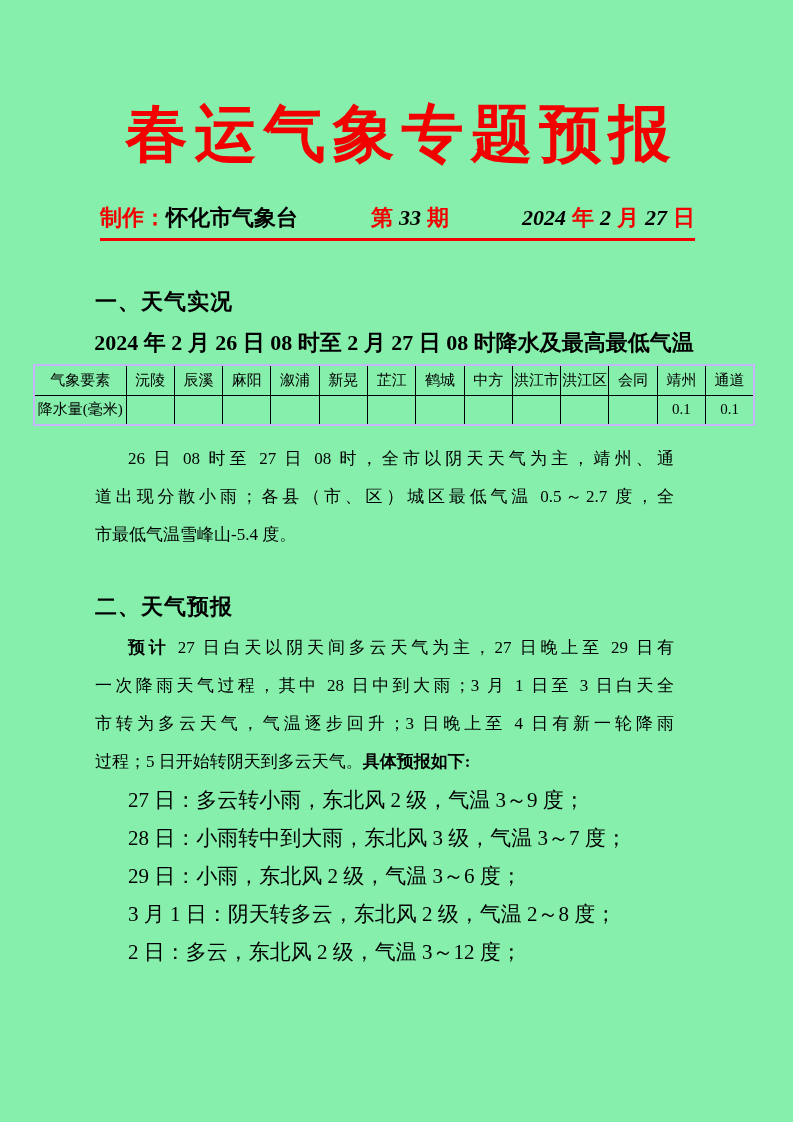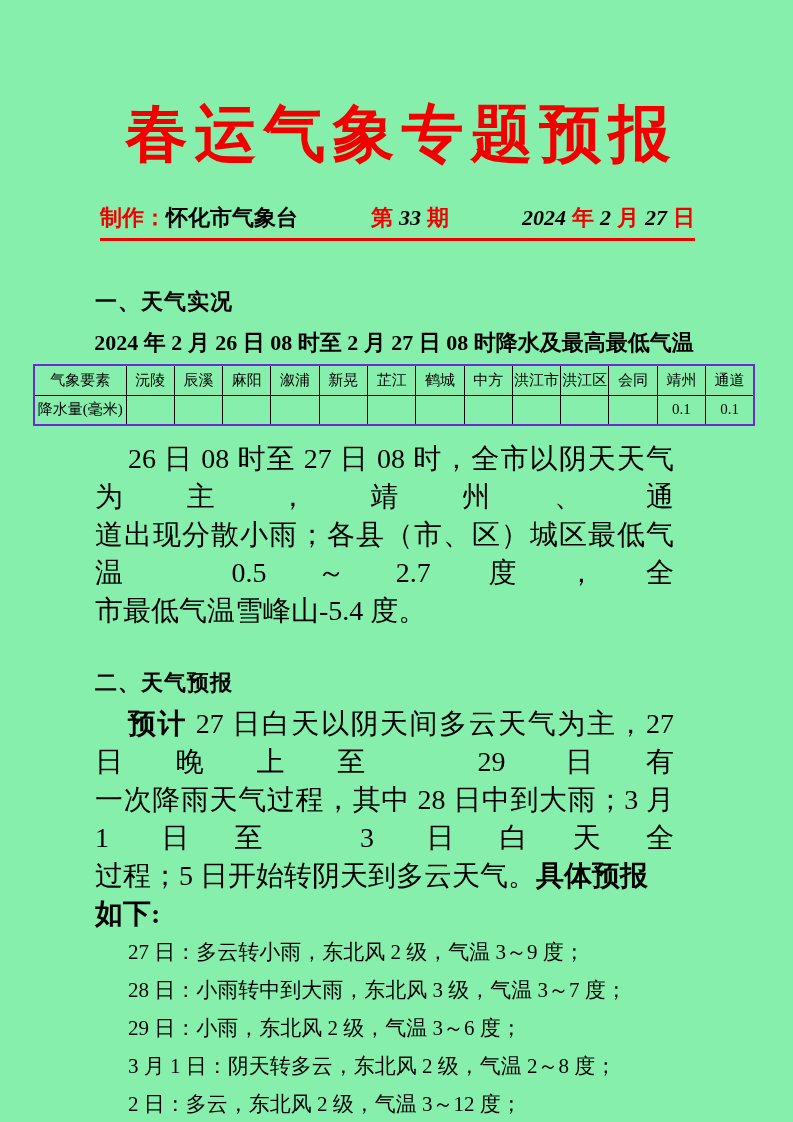--- a/index.html
+++ b/index.html
@@ -65,7 +65,7 @@
     border-collapse: collapse;
     table-layout: fixed;
     font-size: 15px;
-    border: 2px solid #6d28d9;
+    border: 2px solid #c4b5fd;
   }
   table.weather th, table.weather td {
     border: 1px solid #000;

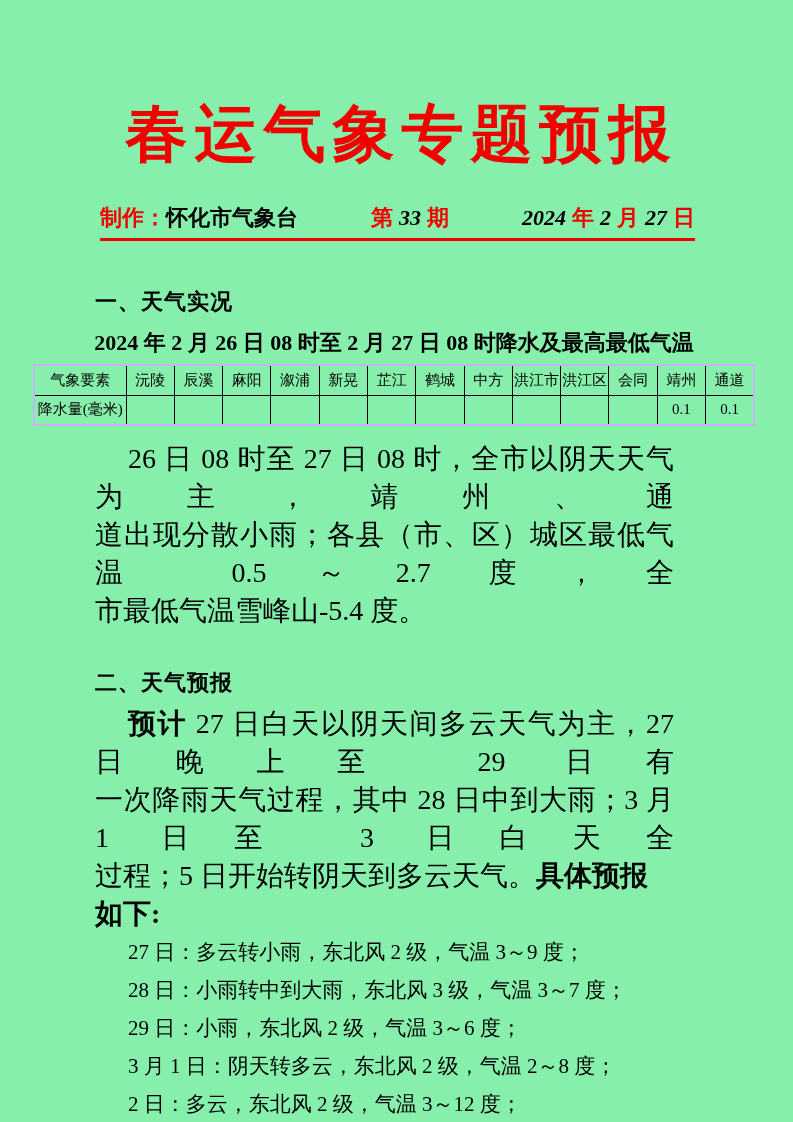--- a/index.html
+++ b/index.html
@@ -80,7 +80,7 @@
   table.weather tr > *:first-child { width: 92px; }
   .para {
     margin: 14px 119px 0 95px;
-    font-size: 28px;
+    font-size: 17px;
     line-height: 38px;
   }
   .para.second { margin-top: 11px; }

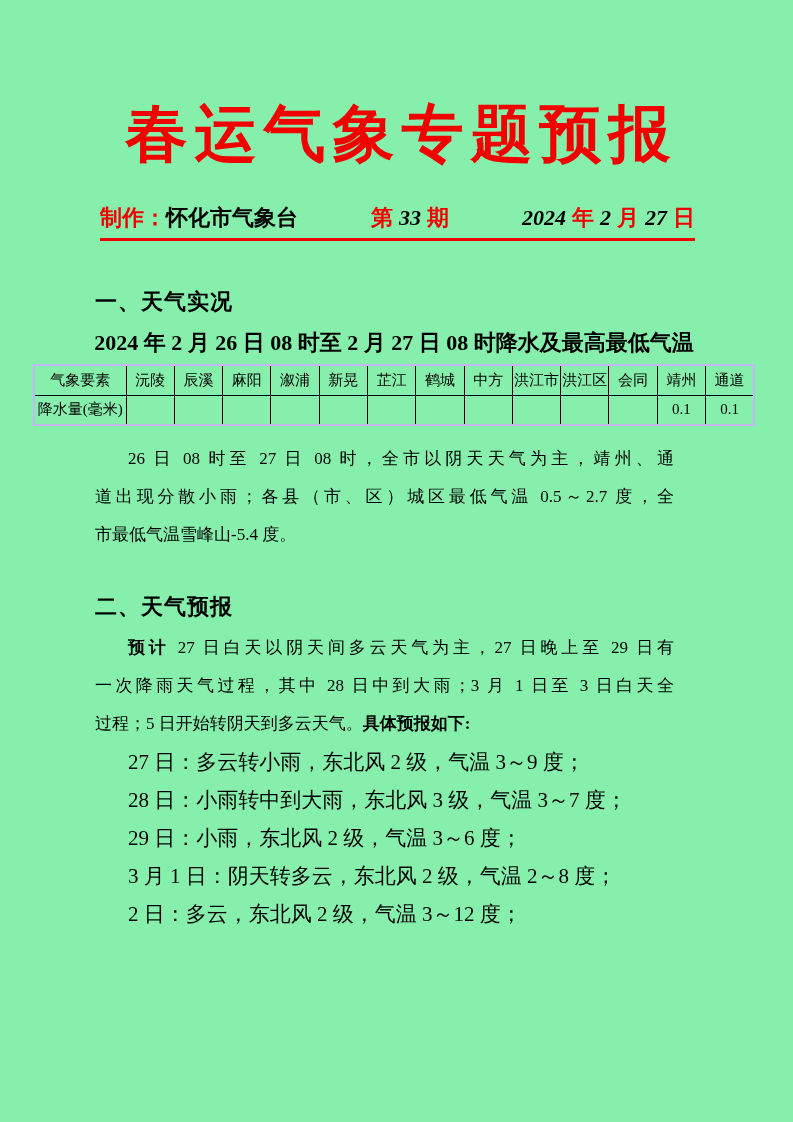--- a/index.html
+++ b/index.html
@@ -167,6 +167,7 @@
   <div class="para second">
     <div class="jline indent"><span class="bold">预计</span><span> 27 日白天以阴天间多云天气为主，27 日晚上至 29 日有</span></div>
     <div class="jline">一次降雨天气过程，其中 28 日中到大雨；3 月 1 日至 3 日白天全</div>
+    <div class="jline">市转为多云天气，气温逐步回升；3 日晚上至 4 日有新一轮降雨</div>
     <div><span>过程；5 日开始转阴天到多云天气。</span><span class="bold">具体预报如下:</span></div>
   </div>
 

